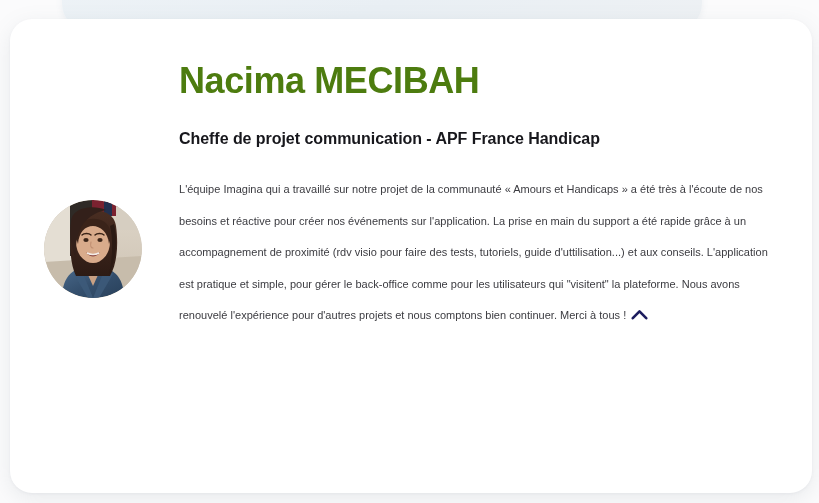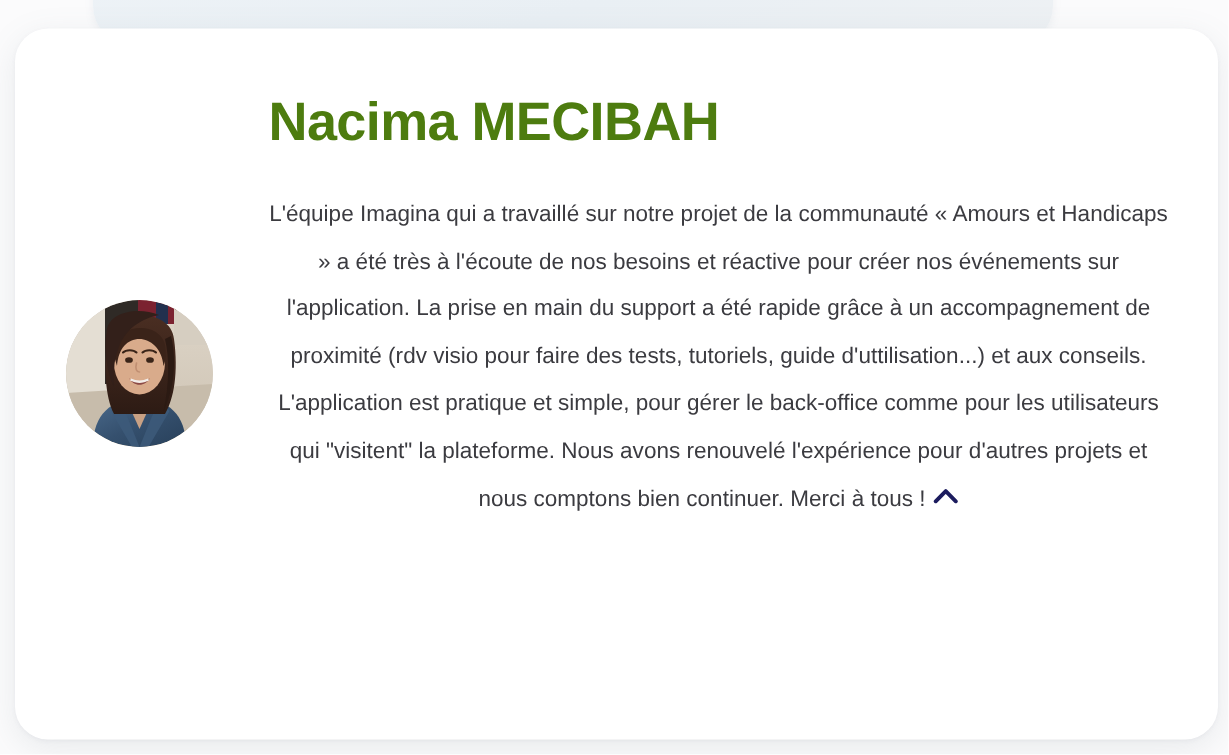--- a/index.html
+++ b/index.html
@@ -180,6 +180,7 @@
 
       <h1 class="name">Nacima MECIBAH</h1>
 
+      <h2 class="role">Cheffe de projet communication - APF France Handicap</h2>
 
       <p class="quote"><span>L'équipe Imagina qui a travaillé sur notre projet de la communauté « Amours et Handicaps » a été très à l'écoute de nos besoins et réactive pour créer nos événements sur l'application. La prise en main du support a été rapide grâce à un accompagnement de proximité (rdv visio pour faire des tests, tutoriels, guide d'uttilisation...) et aux conseils. L'application est pratique et simple, pour gérer le back-office comme pour les utilisateurs qui "visitent" la plateforme. Nous avons renouvelé l'expérience pour d'autres projets et nous comptons bien continuer. Merci à tous !</span><span class="collapse-btn">
           <svg width="17" height="11" viewBox="0 0 17 11" xmlns="http://www.w3.org/2000/svg" aria-hidden="true">

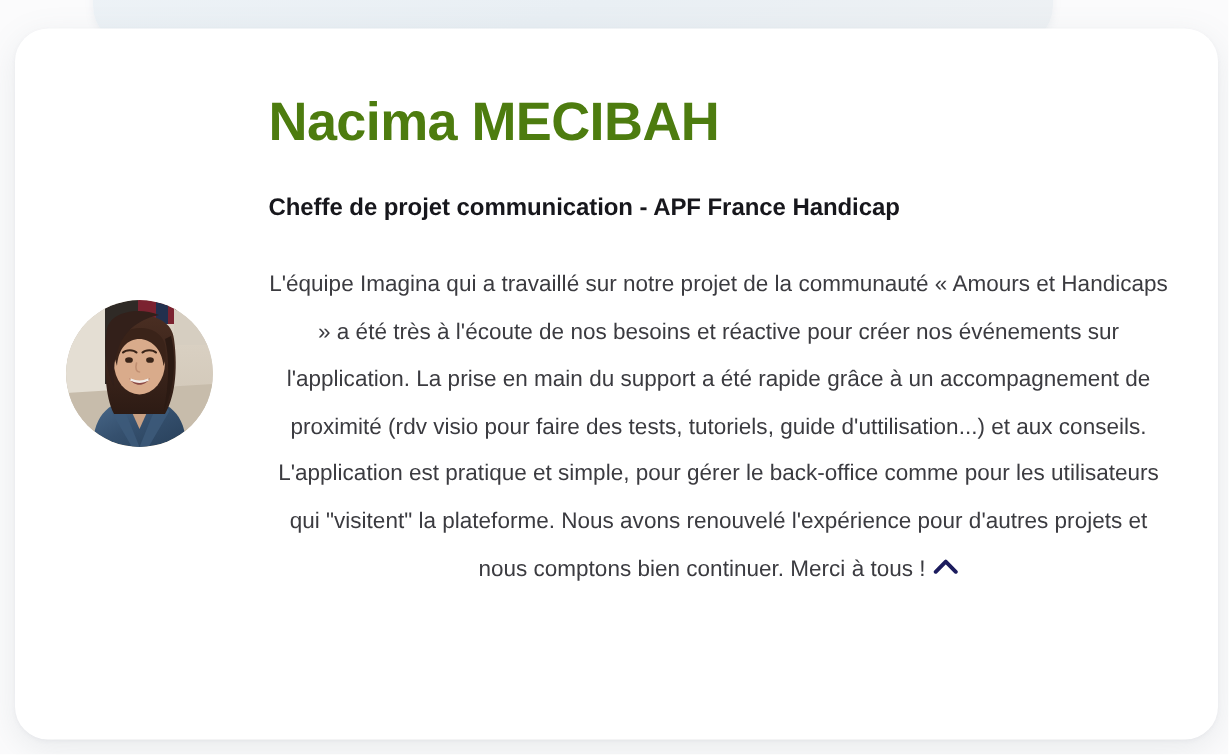--- a/index.html
+++ b/index.html
@@ -98,12 +98,11 @@
     margin: 0;
     padding-top: 24px;
     width: 600px;
-    font-size: 15px;
+    font-size: 11px;
     font-weight: normal;
     line-height: 31.6px;
     color: #3b3b40;
     letter-spacing: 0.01px;
-    text-align: center;
   }
 
   .collapse-btn {

